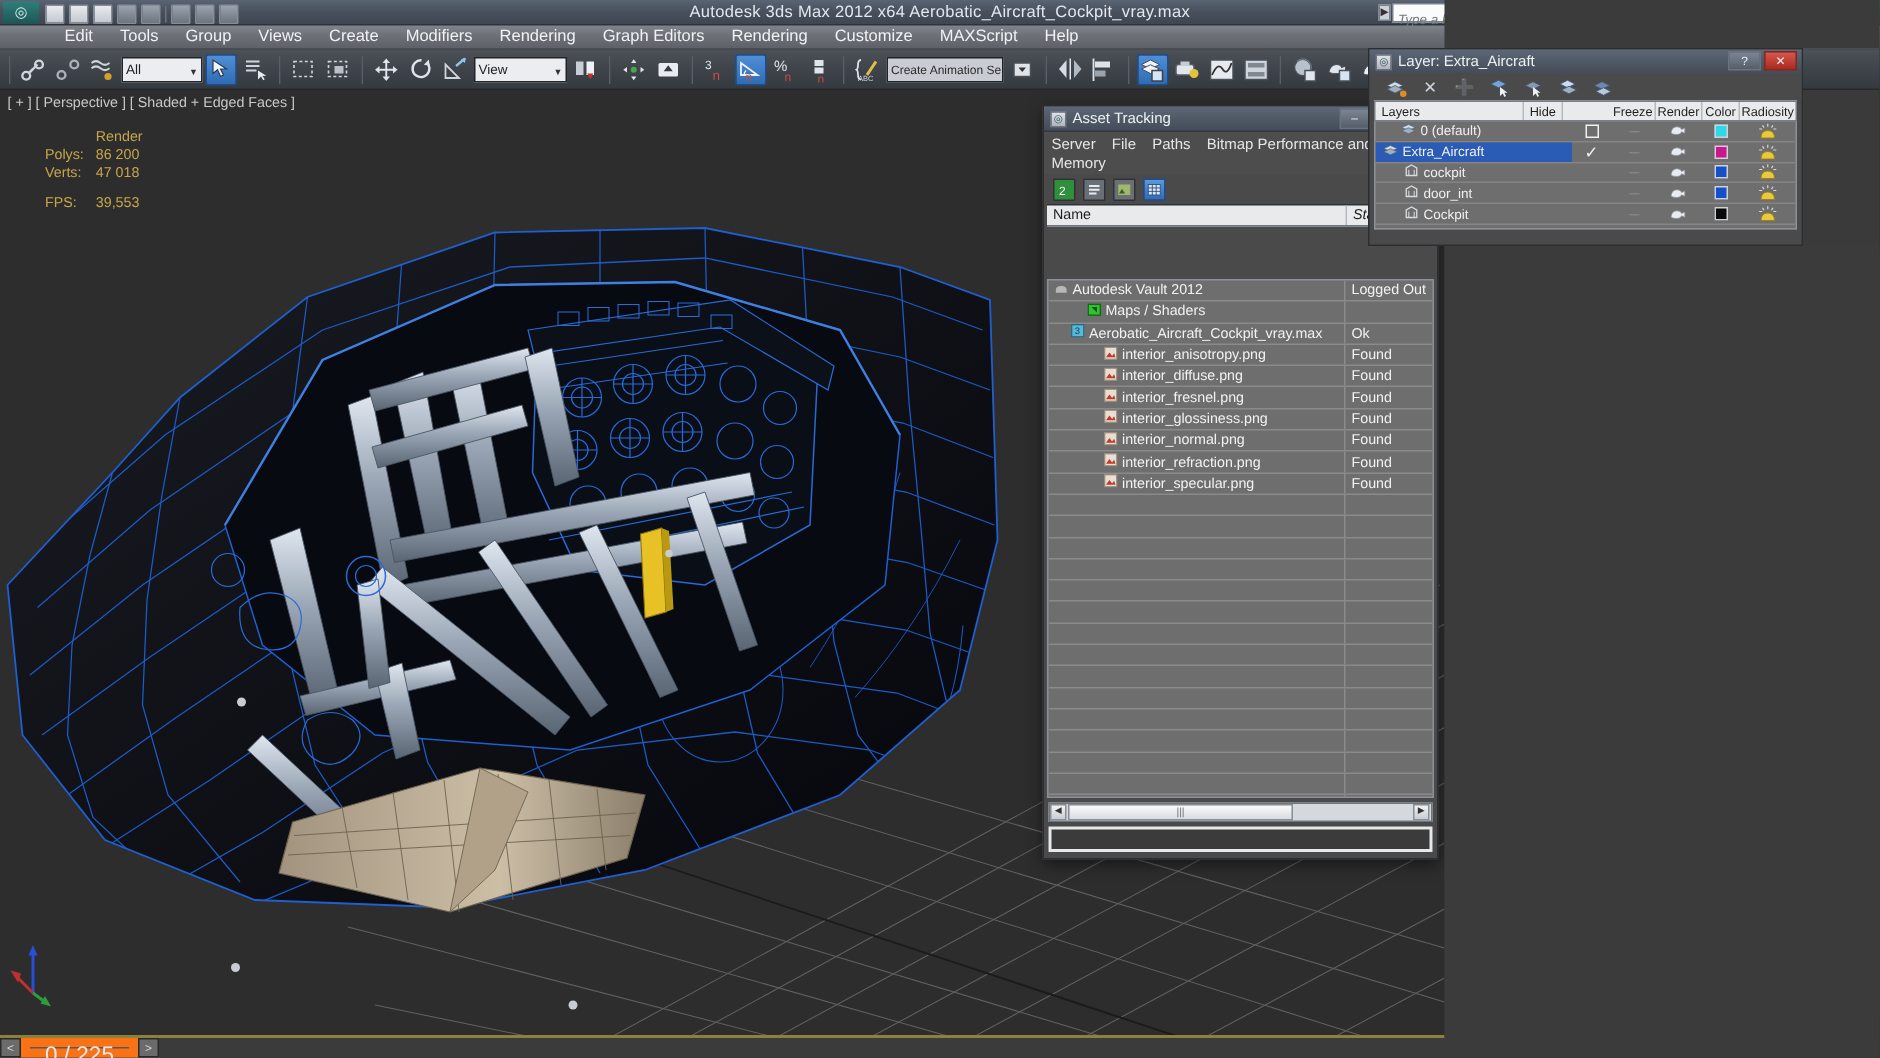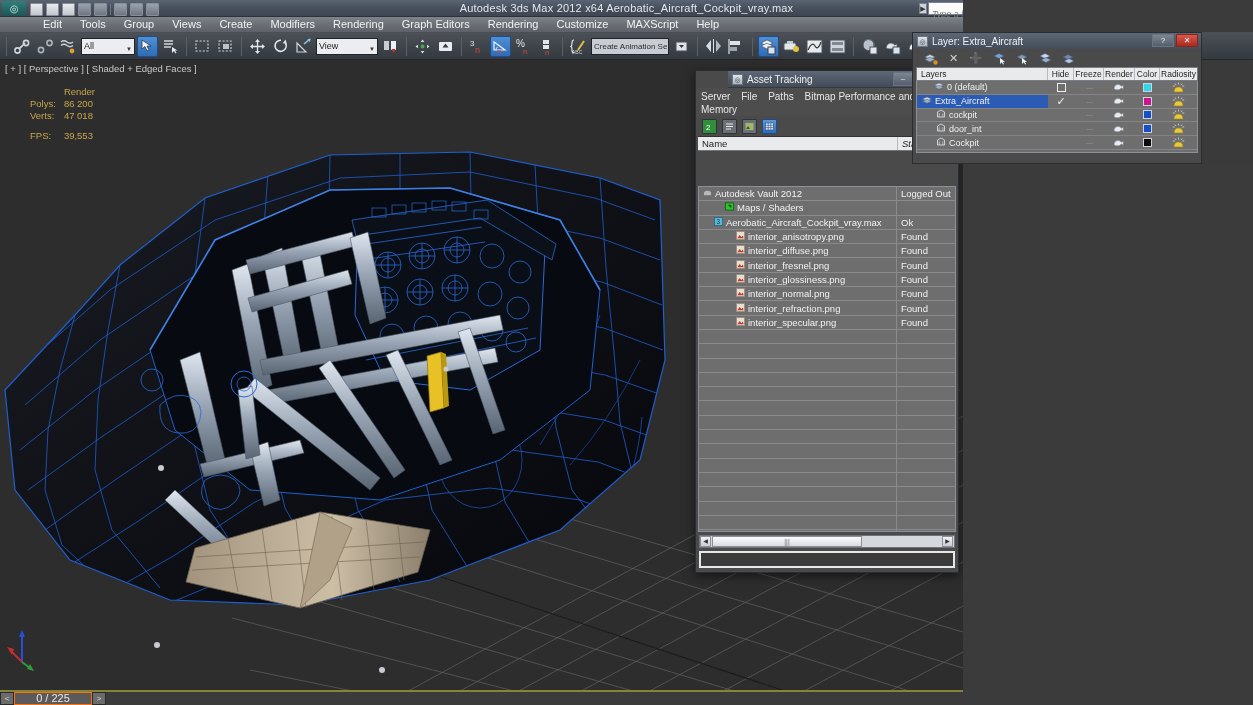--- a/index.html
+++ b/index.html
@@ -103,7 +103,7 @@
     box-shadow:0 3px 10px rgba(0,0,0,.55); }
   #atTitle { height:17px; background:linear-gradient(180deg,#5d6775,#434c58);
     display:flex; align-items:center; padding-left:4px; gap:4px;
-    border-bottom:1px solid #323941;margin-left:32px; }
+    border-bottom:1px solid #323941; }
   #atIcon { width:11px; height:11px; background:linear-gradient(180deg,#dfe3e9,#aeb4bd);
     border:1px solid #6e757e; font-size:7px; color:#2c4e4d; text-align:center;
     line-height:10px; }

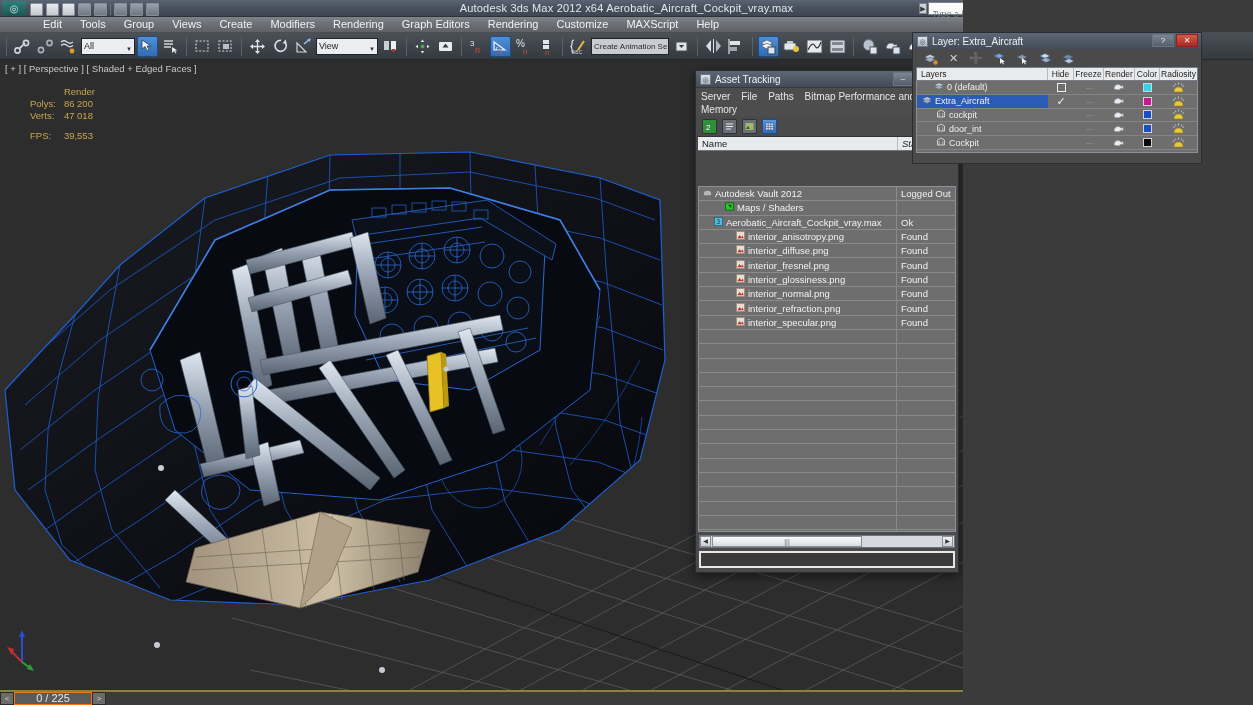--- a/index.html
+++ b/index.html
@@ -169,7 +169,7 @@
   .lyhc { font-size:8.5px; color:#1e1e1e; line-height:12px; text-align:center;
     border-right:1px solid #b6bac0; }
   #lyhLayers { flex:1; text-align:left; padding-left:4px; }
-  #lyhHide { width:26px; } #lyhFreeze { width:30px; }
+  #lyhHide { width:26px; } #lyhFreeze { width:30px;margin-left:32px; }
   #lyhRender { width:31px; } #lyhColor { width:25px; } #lyhRad { width:37px; border-right:0; }
   #lyList { margin:0 3px; background:#6e6e6e; border:1px solid #8c9098;
     border-top:0; height:72px; overflow:hidden; }

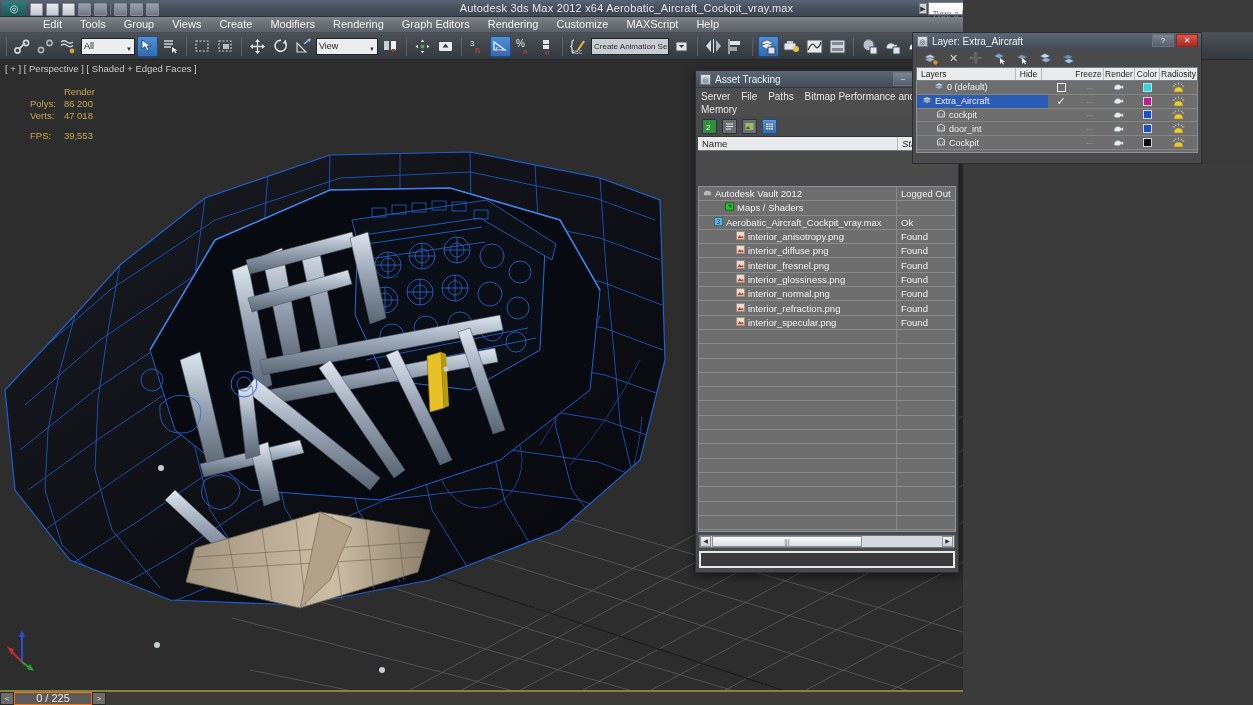--- a/index.html
+++ b/index.html
@@ -92,8 +92,8 @@
   #tlprev, #tlnext { width:14px; height:13px; background:#6b6b6b;
     border:1px solid #2a2a2a; color:#d8d8d8; font-size:8px; text-align:center;
     line-height:11px; }
-  #tlframe { width:78px; height:13px; background:#5a5a5a; border:1px solid #f97316;
-    color:#e8e8e8; font-size:11px; text-align:center; line-height:11px; }
+  #tlframe { width:78px; height:13px; background:#5a5a5a; border:6px solid #f97316;
+    color:#e8e8e8; font-size:15px; text-align:center; line-height:11px; }
   #btmfill { position:absolute; left:0; top:690px; width:1253px; height:15px;
     background:#3b3b3b; z-index:-1; }
 

